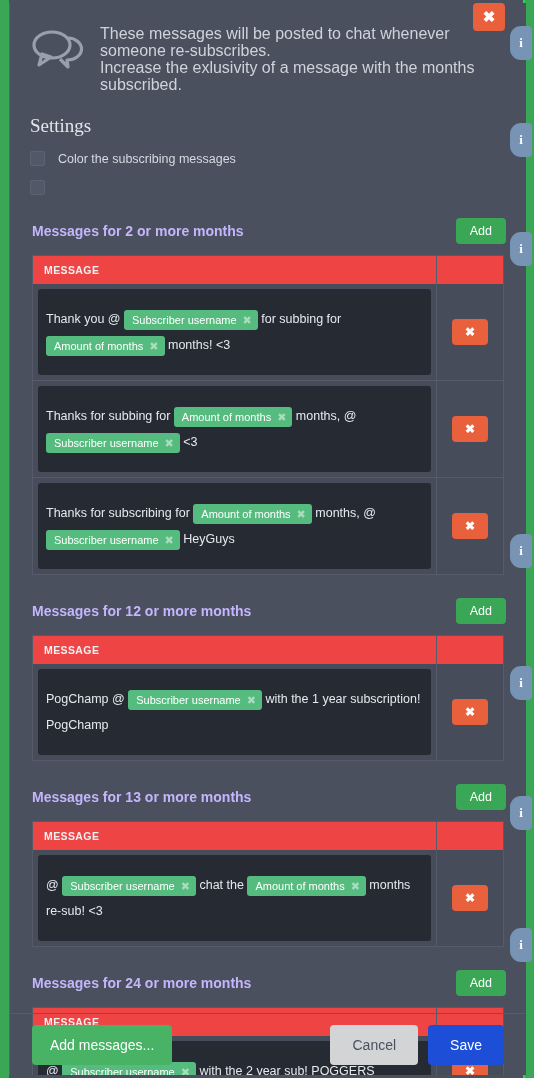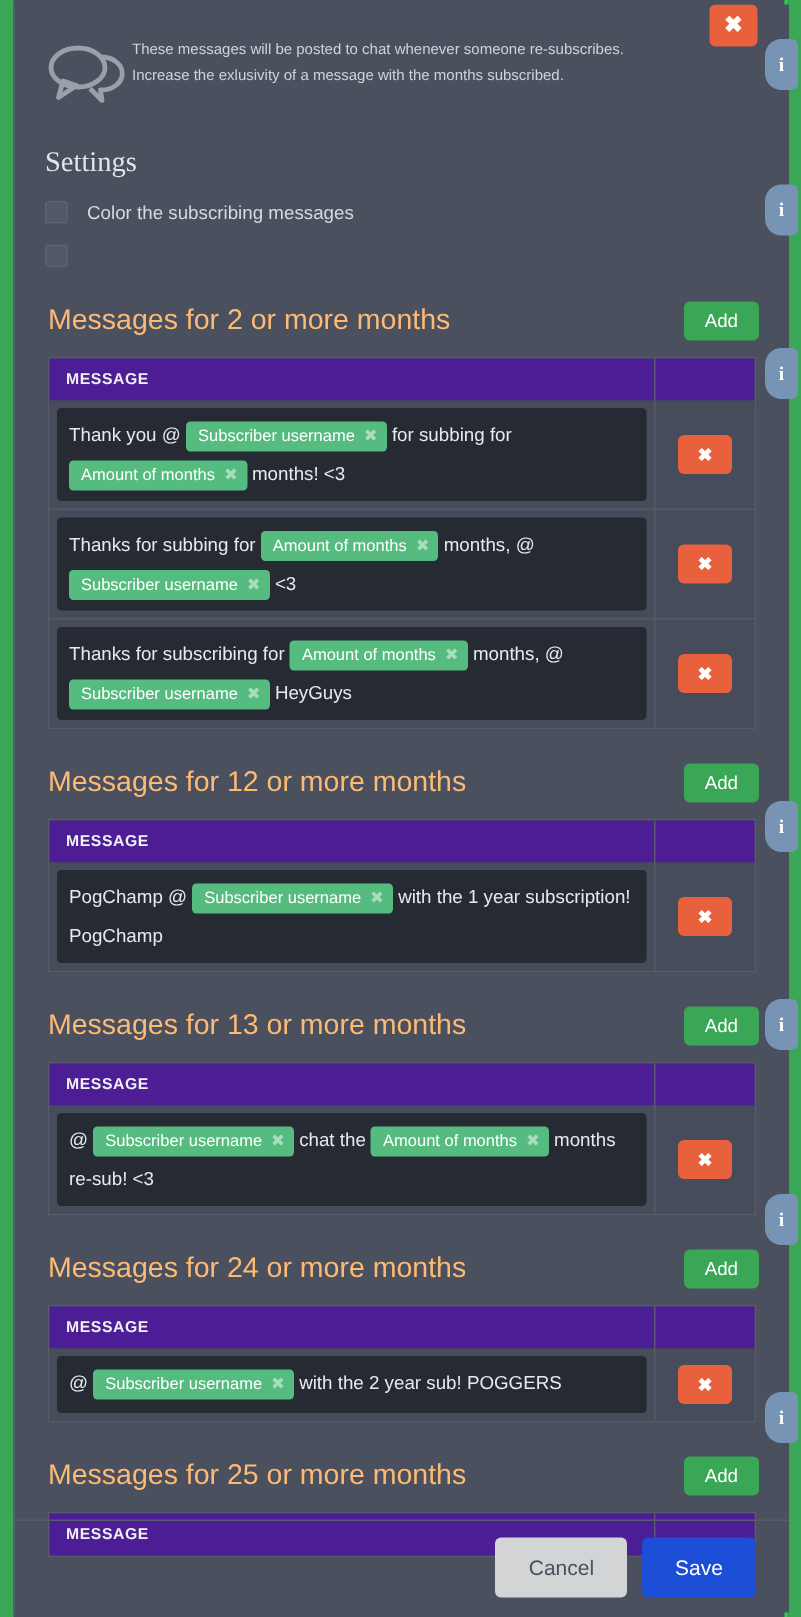--- a/index.html
+++ b/index.html
@@ -59,8 +59,9 @@
   }
   .bubble-icon { width: 58px; flex: 0 0 58px; padding-top: 2px; }
   .header-text {
+    margin-left: 12px;
     color: #cfd3da;
-    font-size: 10px;
+    font-size: 16px;
     line-height: 17px;
   }
   .section-title {

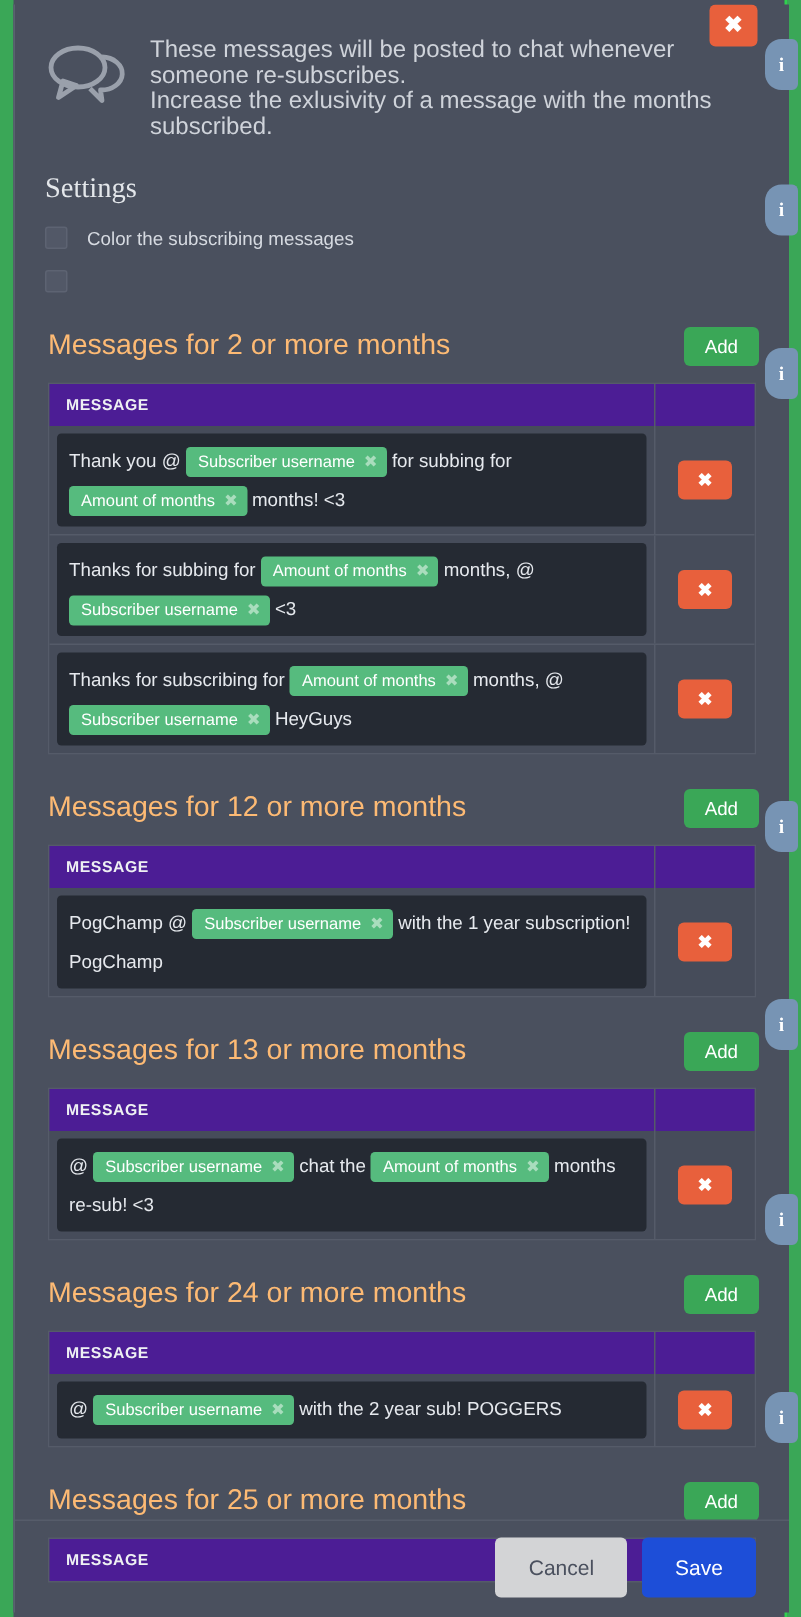--- a/index.html
+++ b/index.html
@@ -99,9 +99,9 @@
     padding: 0 20px 0 22px;
   }
   .group-title {
-    color: #fdba74;
-    font-size: 19px;
-    font-weight: normal;
+    color: #c4b5fd;
+    font-size: 14px;
+    font-weight: bold;
   }
   .add-btn {
     background: #3aa757;

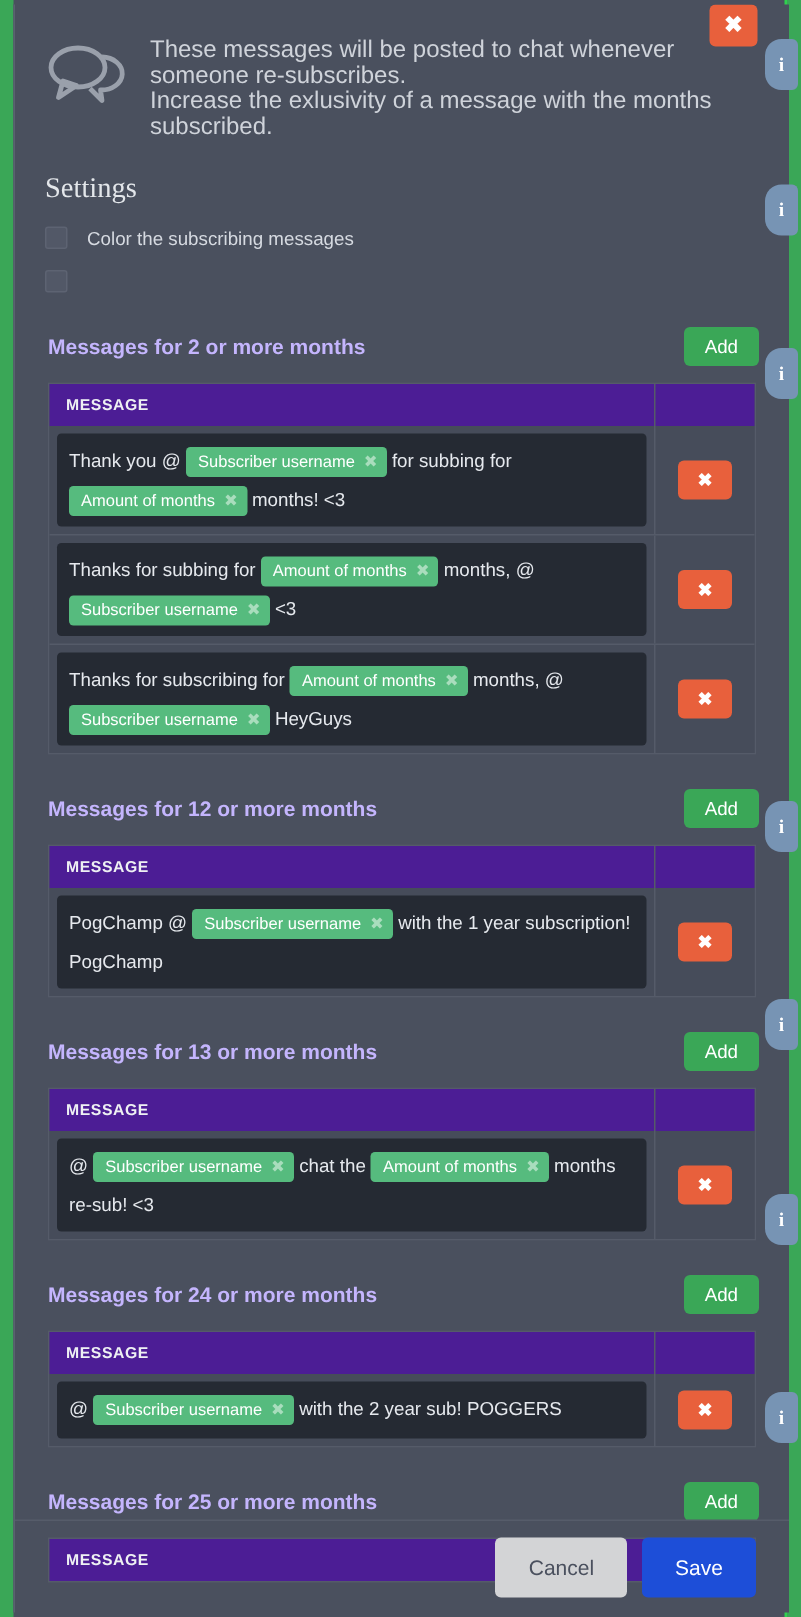--- a/index.html
+++ b/index.html
@@ -120,7 +120,7 @@
   }
   .thead {
     display: flex;
-    background: #4c1d95;
+    background: #ef4444;
     height: 28px;
     align-items: center;
   }

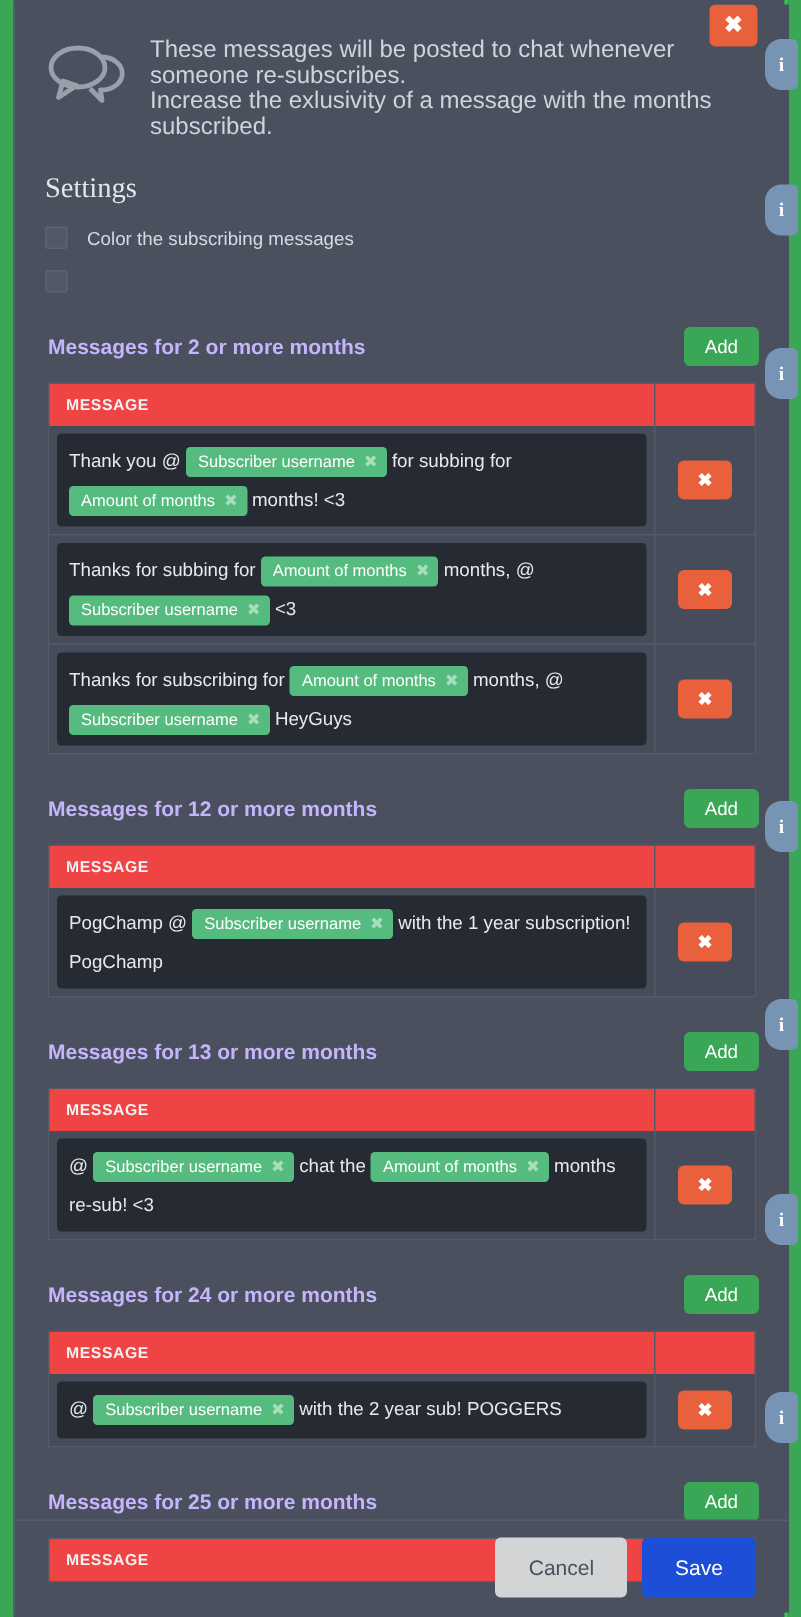--- a/index.html
+++ b/index.html
@@ -152,7 +152,7 @@
   .msgbox {
     background: #252a33;
     border-radius: 3px;
-    padding: 5px 8px;
+    padding: 17px 8px;
     color: #e6e9ee;
     font-size: 12.5px;
     line-height: 26px;

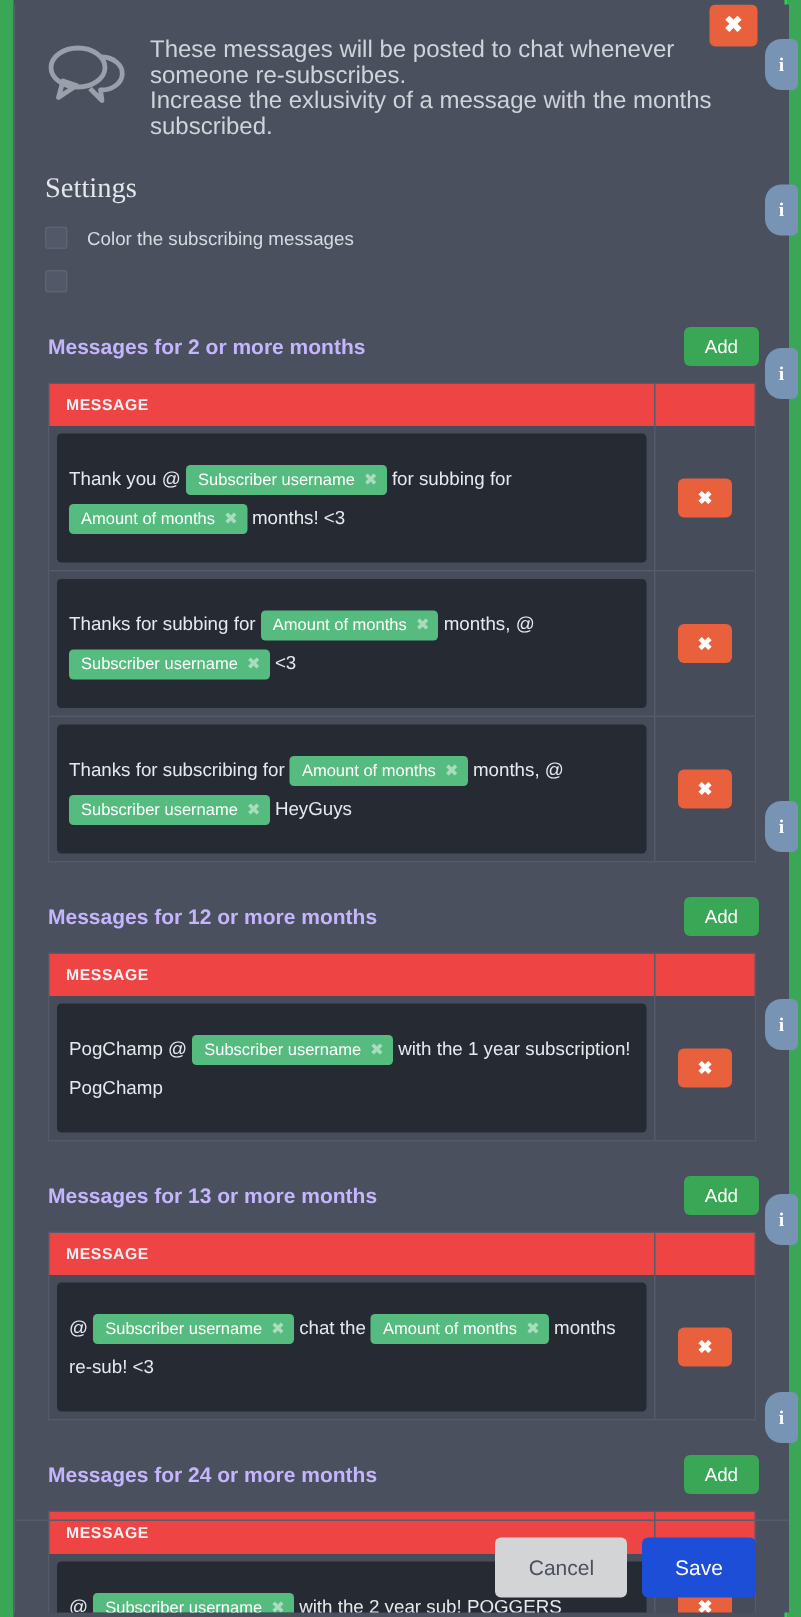--- a/index.html
+++ b/index.html
@@ -393,6 +393,7 @@
       </div>
 
     <div class="footer">
+      <button class="btn-addmsgs">Add messages...</button>
       <div class="footer-right">
         <button class="btn-cancel">Cancel</button>
         <button class="btn-save">Save</button>

